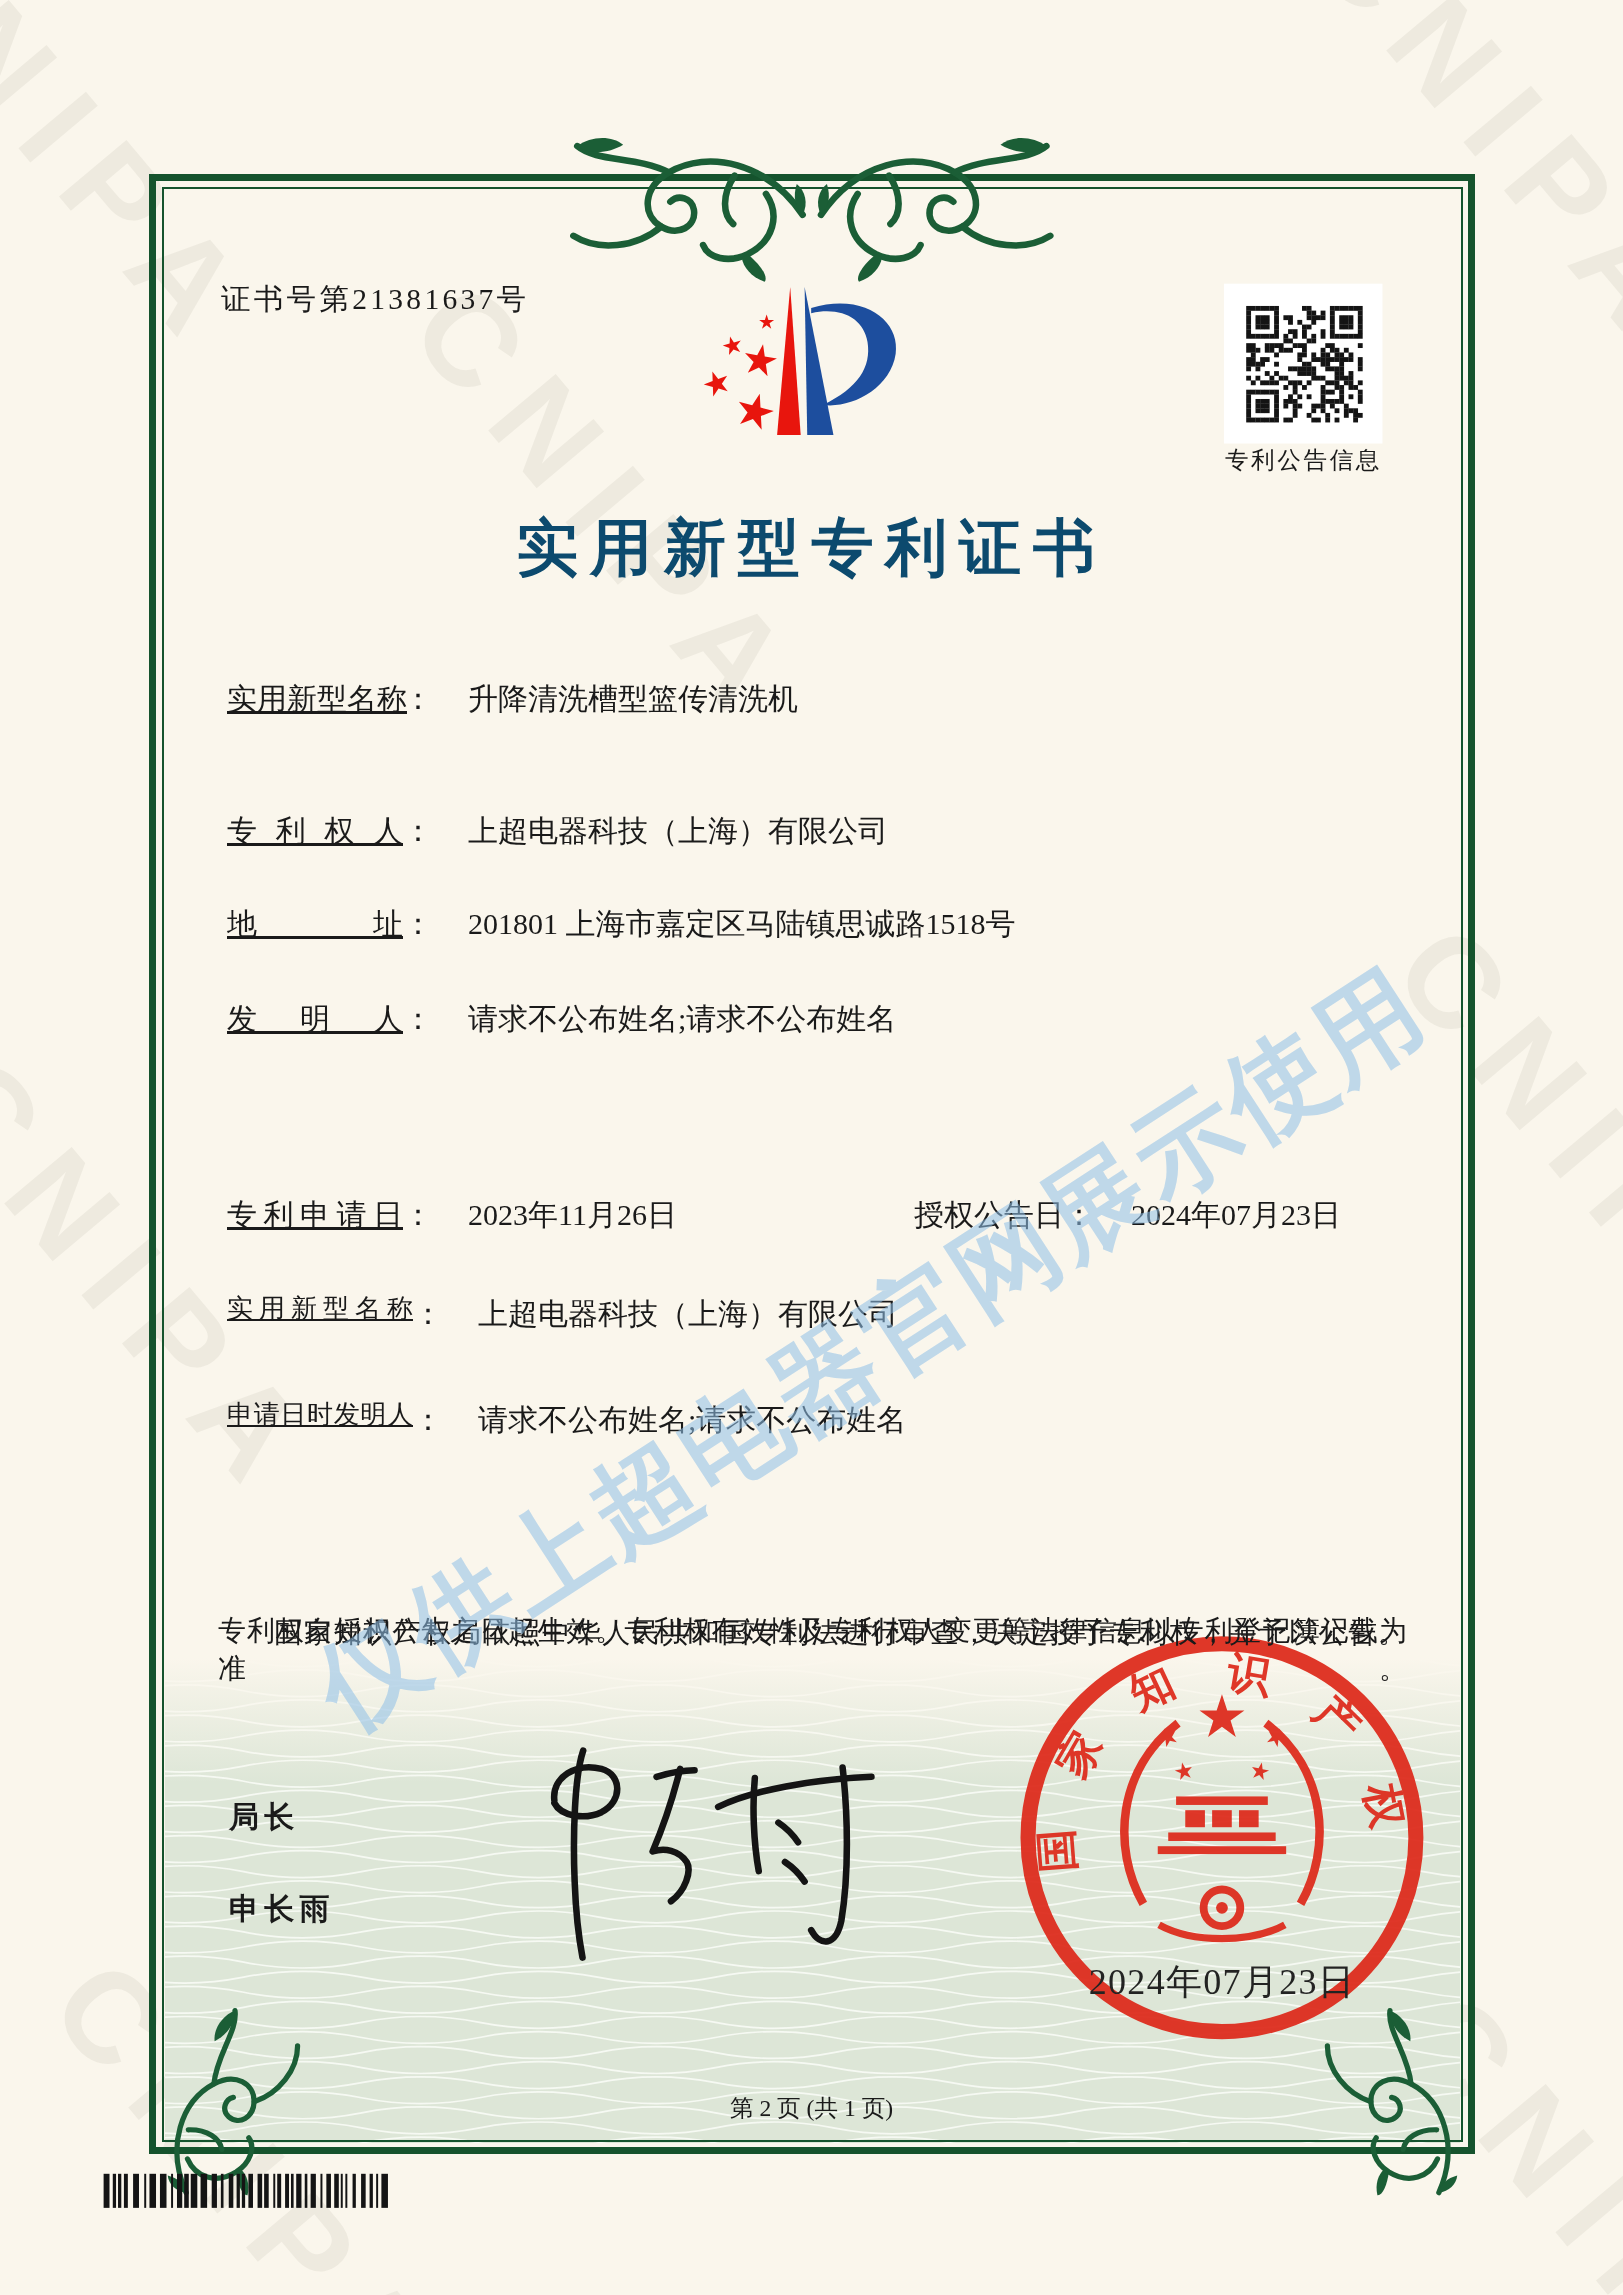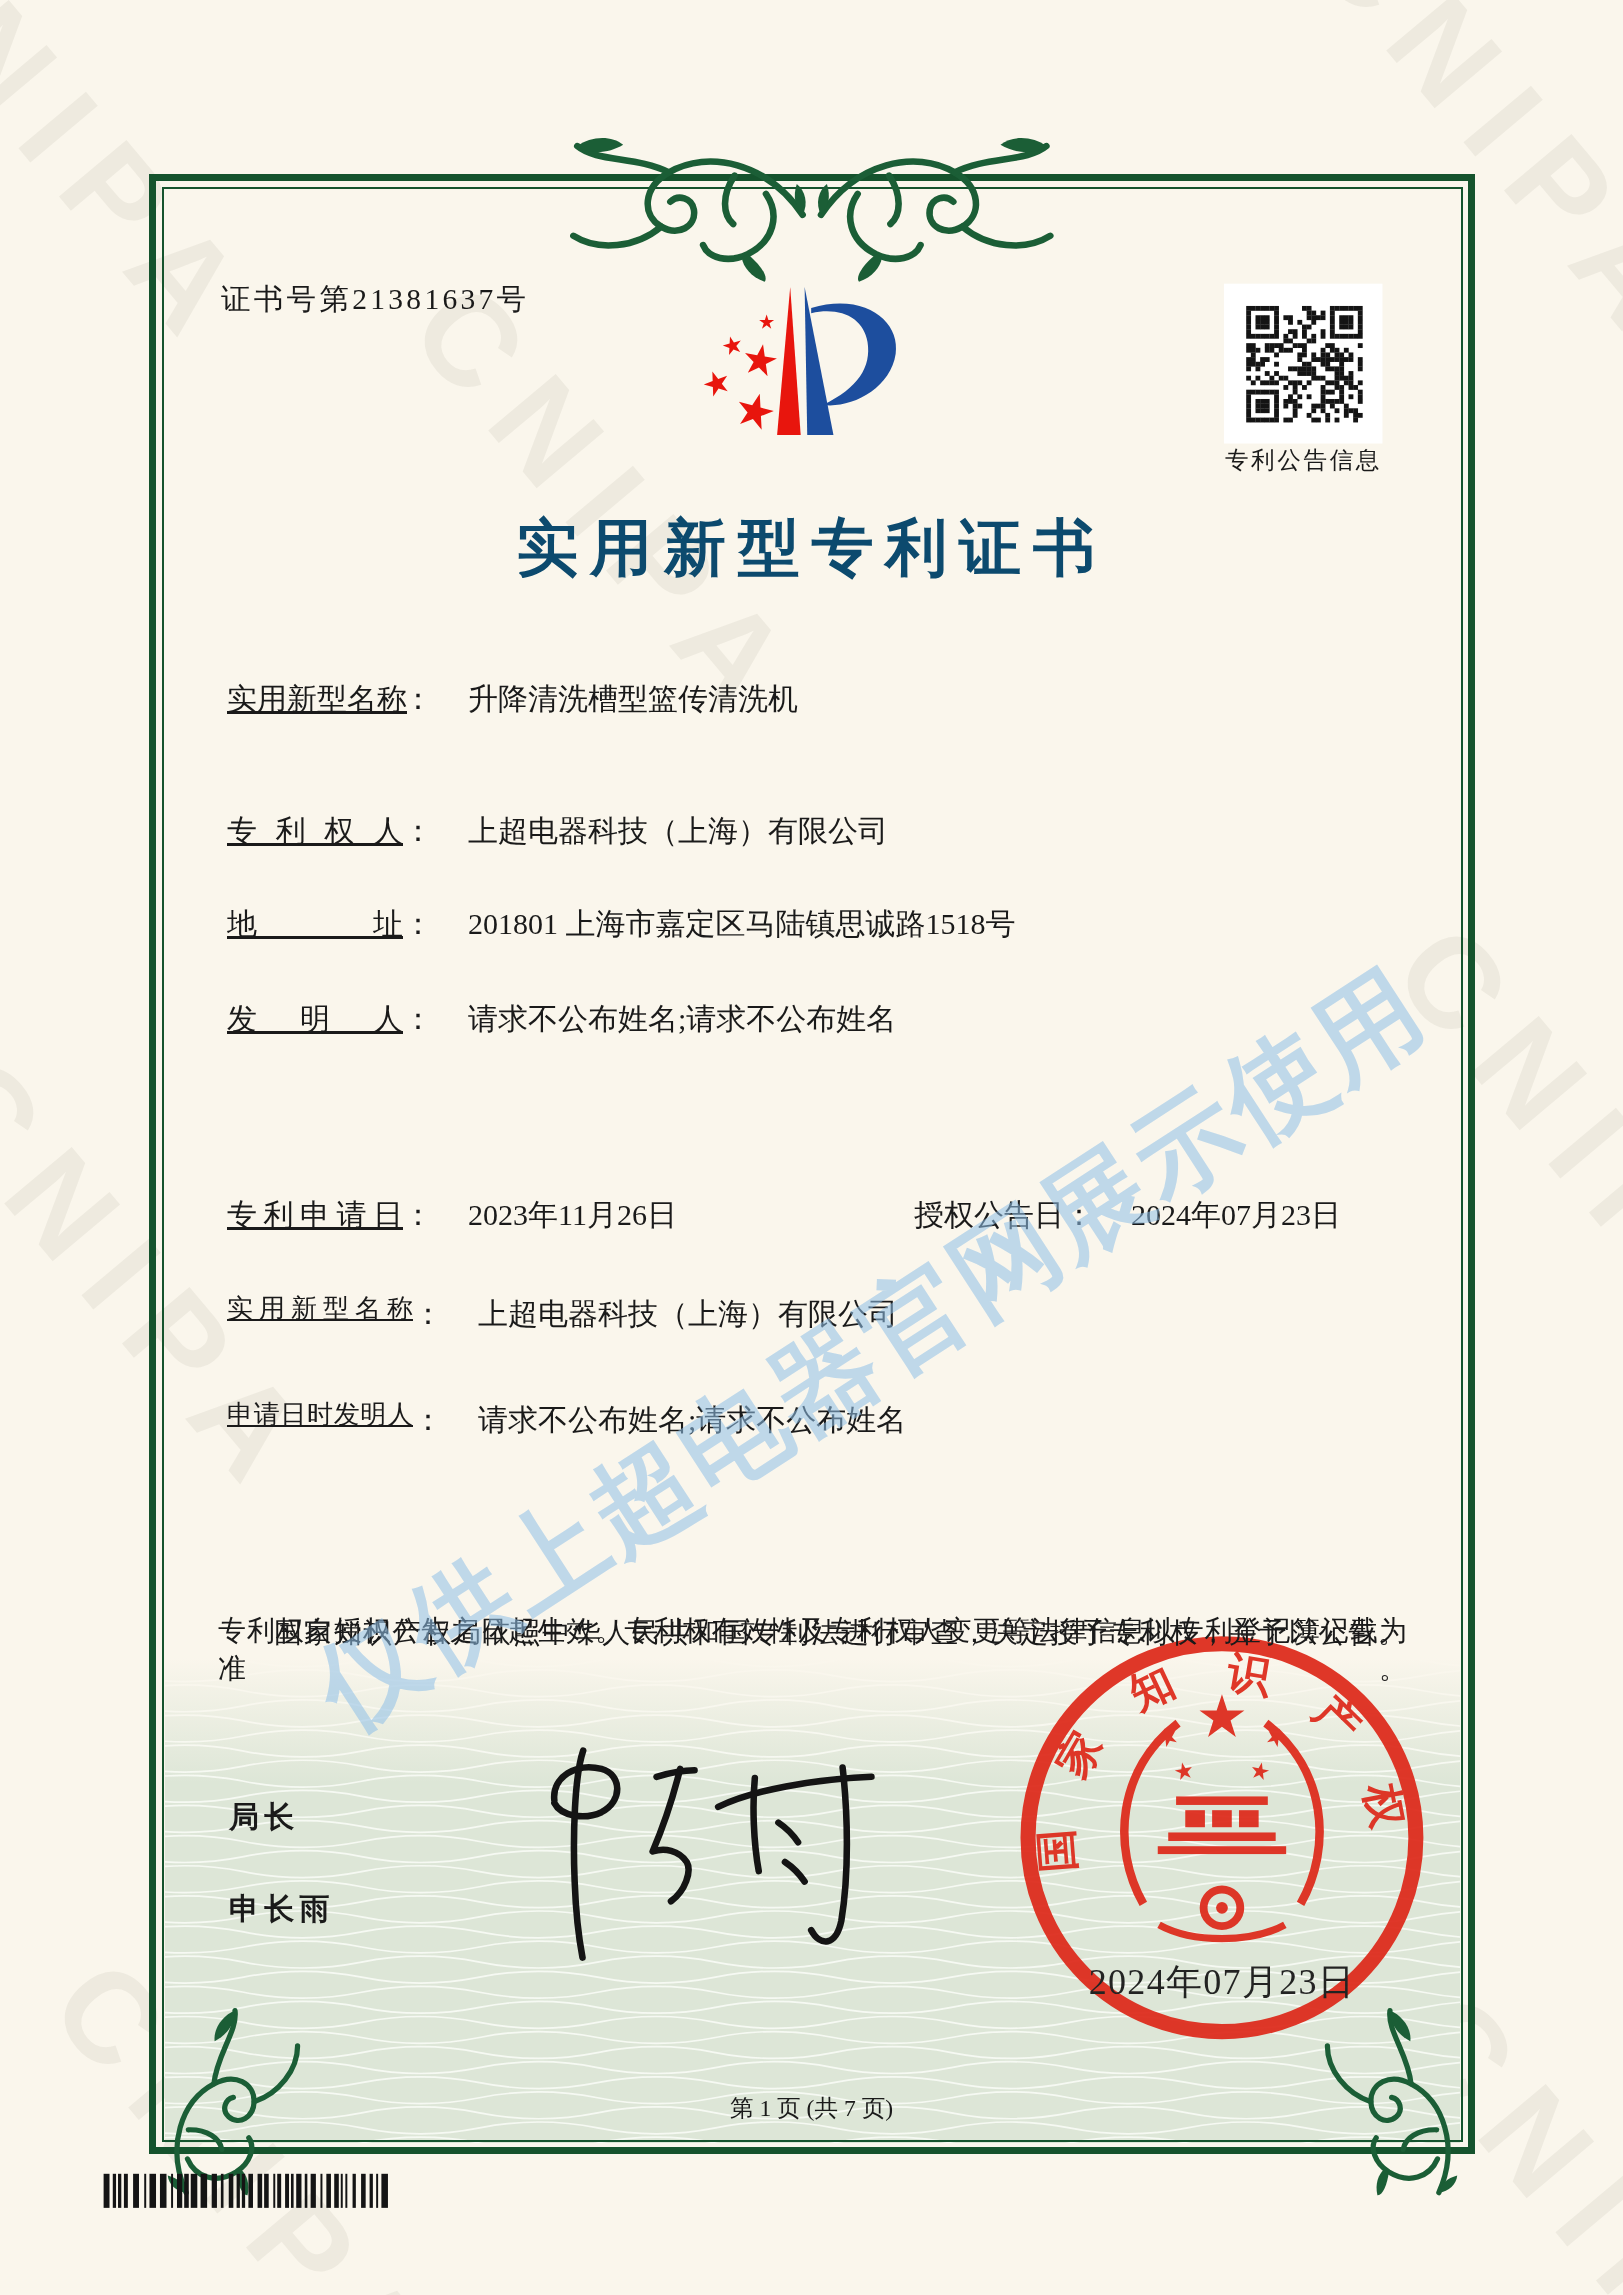--- a/index.html
+++ b/index.html
@@ -566,7 +566,7 @@
   <div class="signer" style="top:1797px">局长</div>
   <div class="signer" style="top:1889px">申长雨</div>
 
-  <div class="txt footer">第 1 页 (共 7 页)</div>
+  <div class="txt footer">第 2 页 (共 1 页)</div>
 
   <div class="notice-wm">仅供上超电器官网展示使用</div>
 </div>

